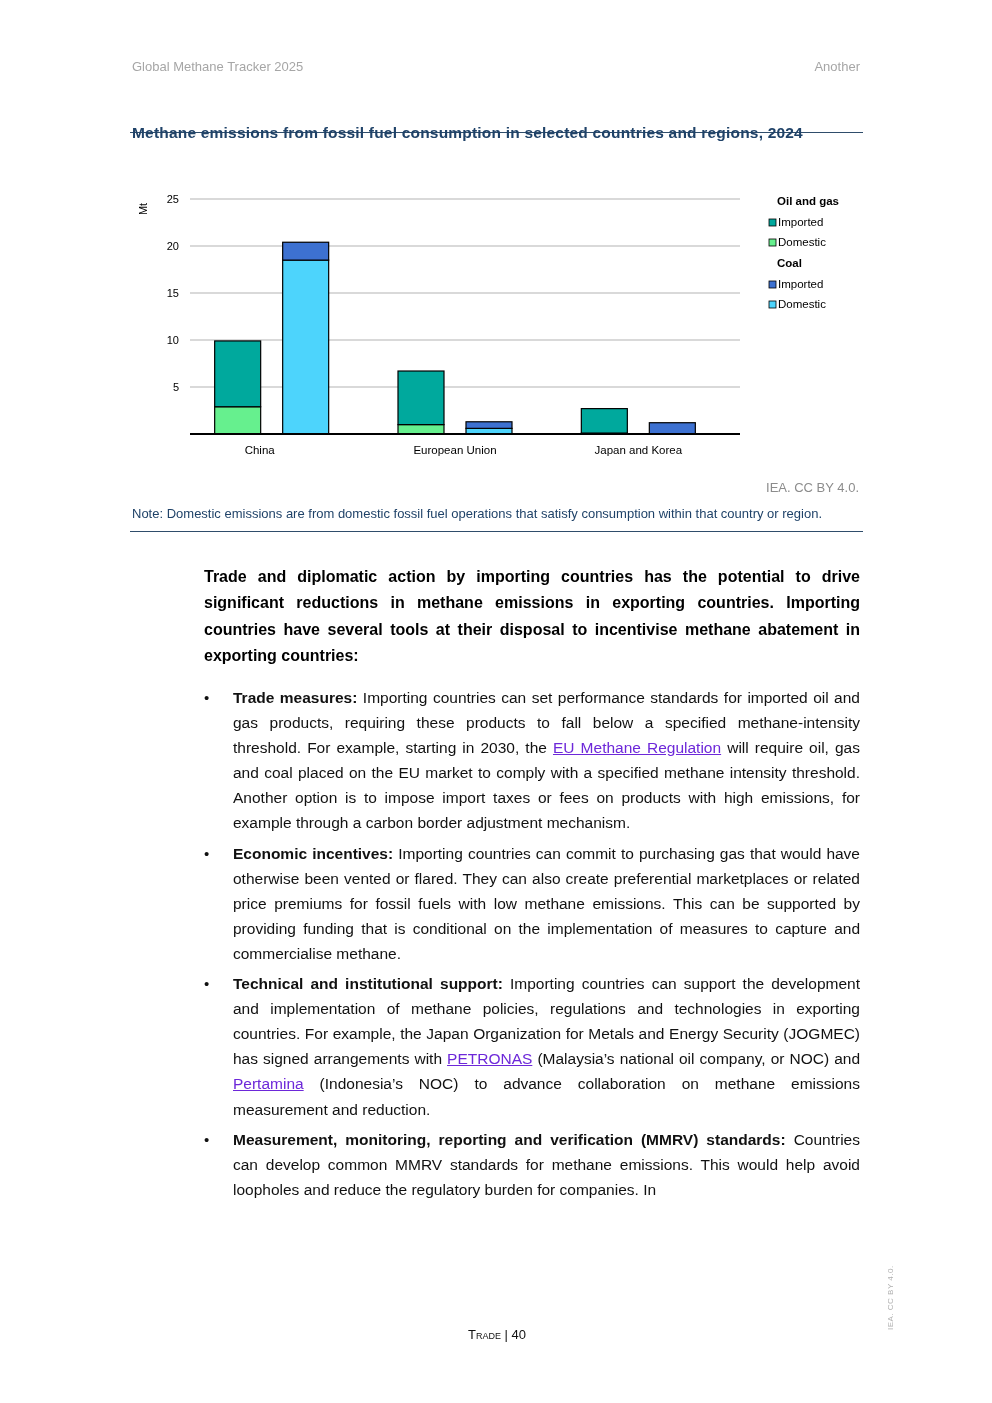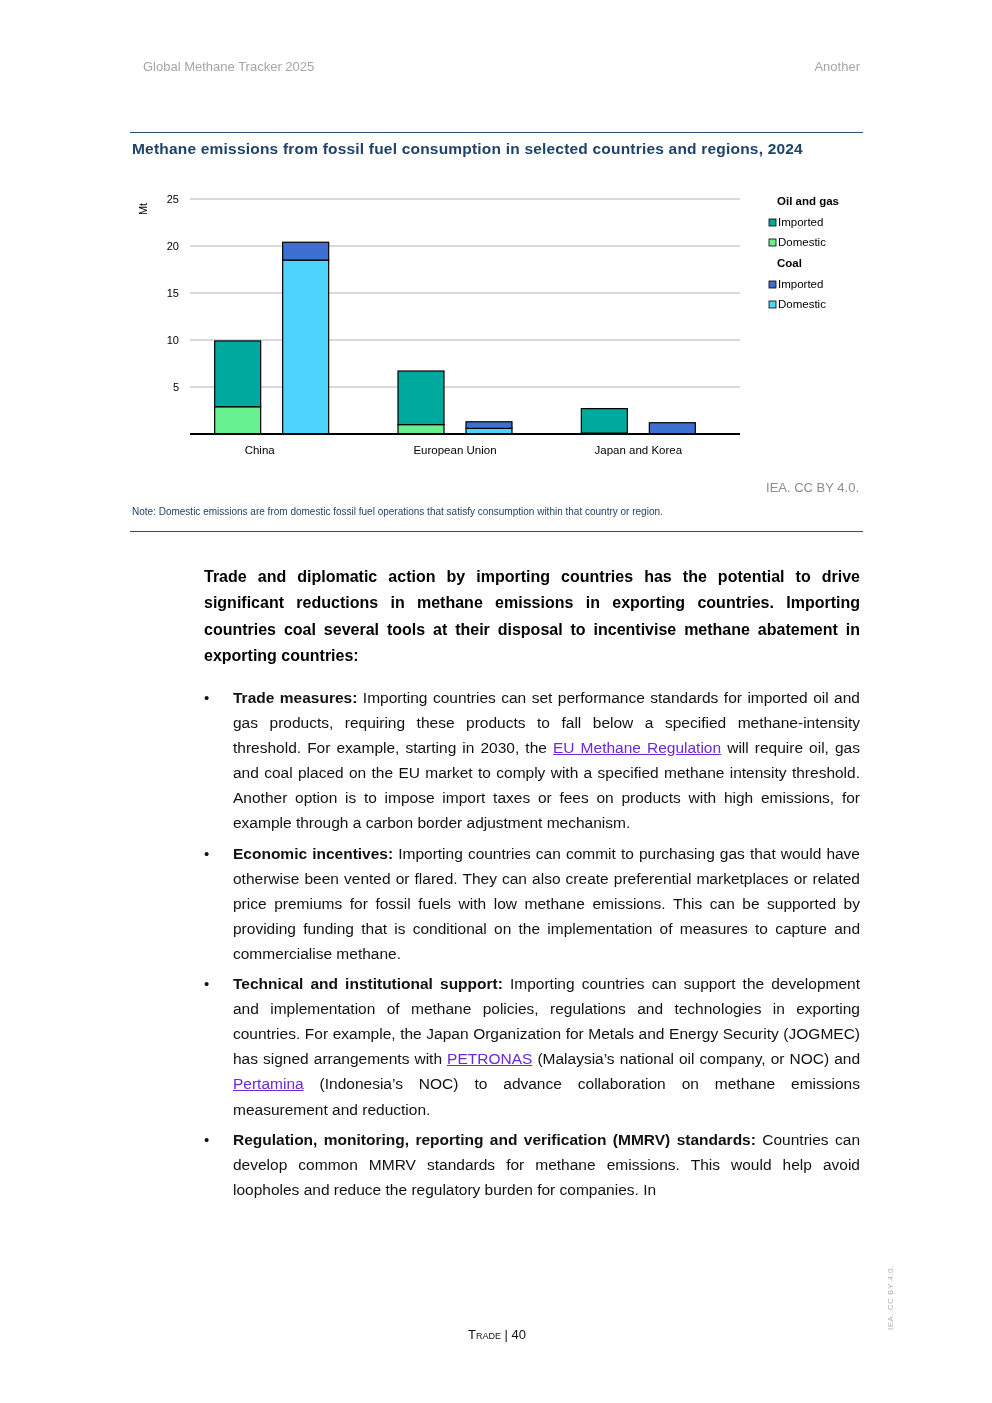--- a/index.html
+++ b/index.html
@@ -5,7 +5,7 @@
   html, body { margin: 0; padding: 0; background: #ffffff; }
   body { width: 992px; height: 1403px; position: relative; font-family: "Liberation Sans", sans-serif; color: #000; overflow: hidden; }
   .hdr { position: absolute; top: 59px; font-size: 13px; color: #a6a6a6; }
-  .hdr-left { left: 143px; }
+  .hdr-left { left: 132px; }
   .hdr-right { right: 132px; }
   .rule { position: absolute; left: 130px; width: 733px; height: 0; border-top: 1.3px solid #2f4d6b; }
   .chart-title { position: absolute; left: 132px; top: 139px; width: 720px; font-size: 15.5px; font-weight: bold; color: #1f4268; line-height: 20px; letter-spacing: 0.2px; }

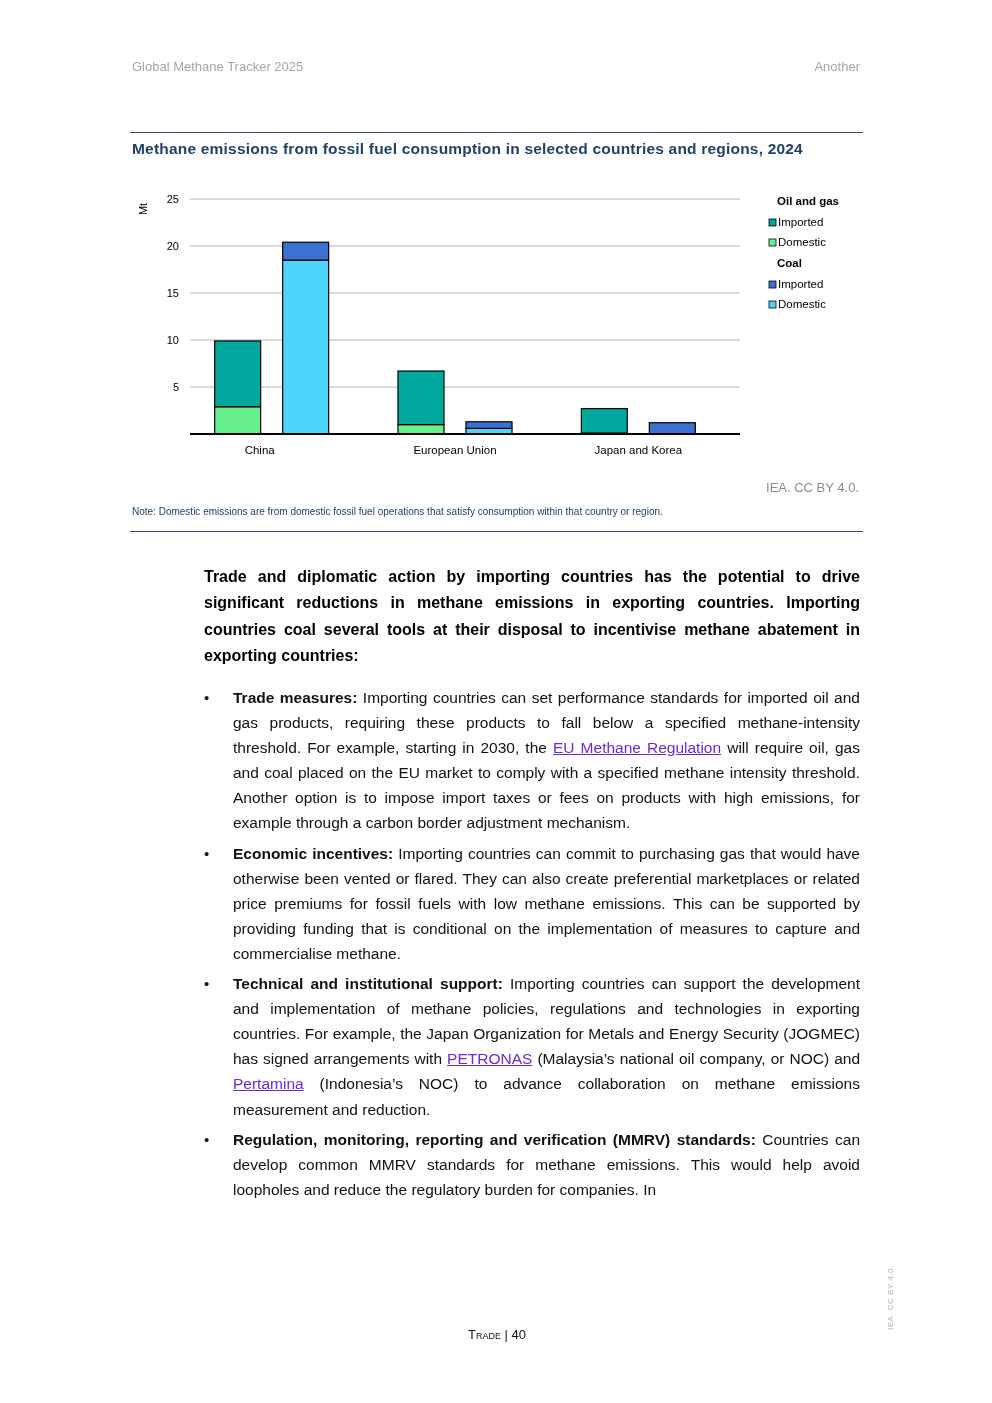--- a/index.html
+++ b/index.html
@@ -8,7 +8,7 @@
   .hdr-left { left: 132px; }
   .hdr-right { right: 132px; }
   .rule { position: absolute; left: 130px; width: 733px; height: 0; border-top: 1.3px solid #2f4d6b; }
-  .chart-title { position: absolute; left: 132px; top: 139px; width: 720px; font-size: 15.5px; font-weight: bold; color: #1f4268; line-height: 20px; letter-spacing: 0.2px; }
+  .chart-title { position: absolute; left: 132px; top: 123px; width: 720px; font-size: 15.5px; font-weight: bold; color: #1f4268; line-height: 20px; letter-spacing: 0.2px; }
   #chart-svg { position: absolute; left: 130px; top: 185px; }
   .svg-text { font-family: "Liberation Sans", sans-serif; }
   .credit { position: absolute; right: 133px; top: 480px; font-size: 13px; color: #8c8c8c; }

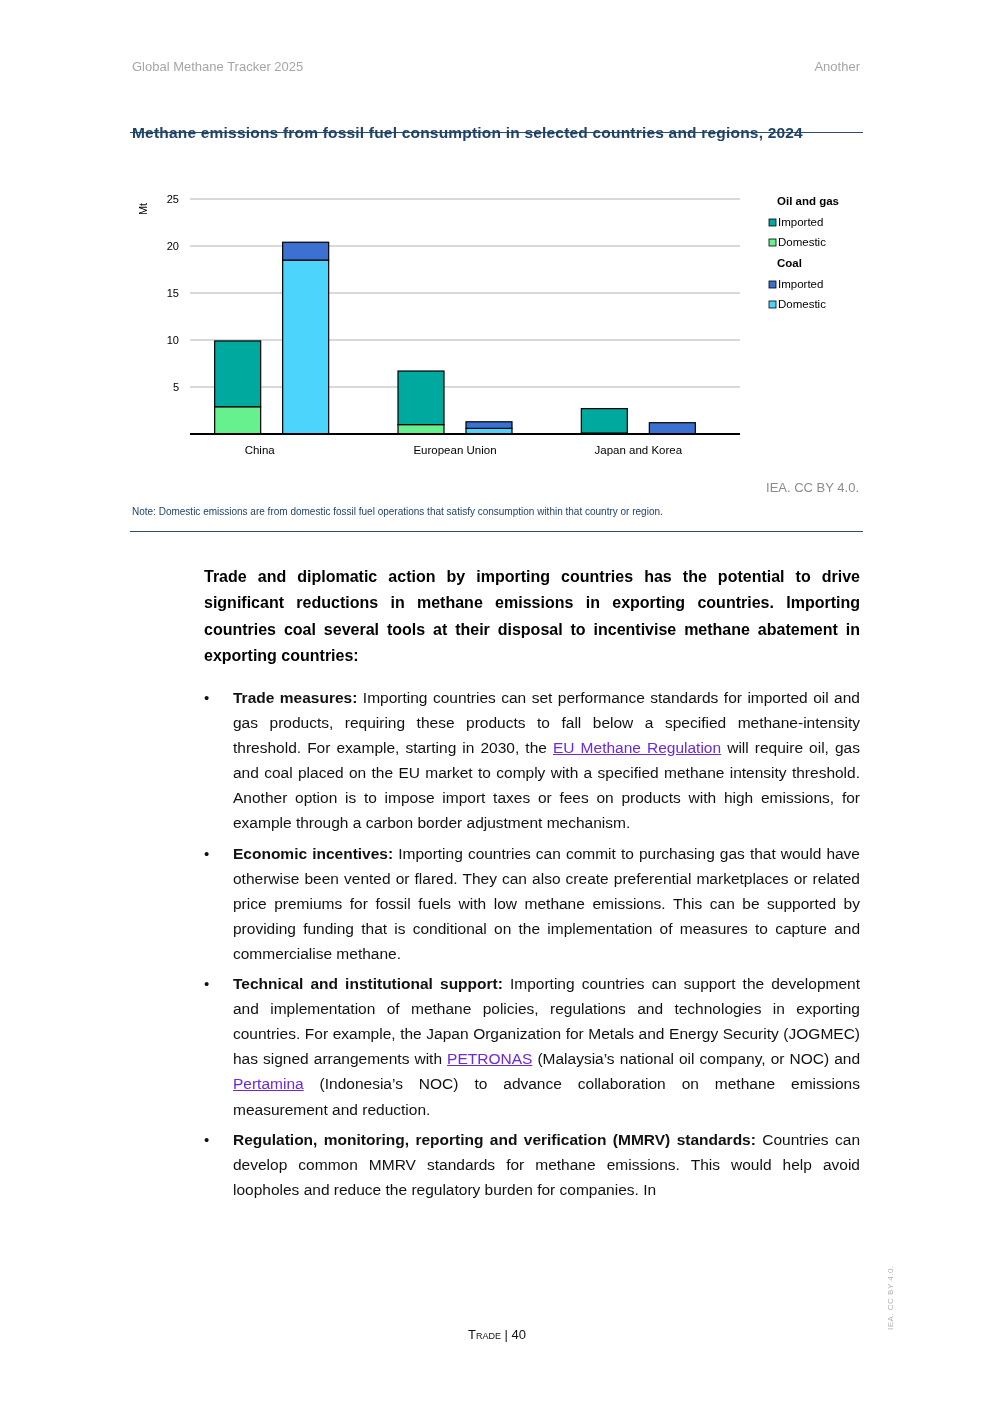--- a/index.html
+++ b/index.html
@@ -12,7 +12,7 @@
   #chart-svg { position: absolute; left: 130px; top: 185px; }
   .svg-text { font-family: "Liberation Sans", sans-serif; }
   .credit { position: absolute; right: 133px; top: 480px; font-size: 13px; color: #8c8c8c; }
-  .note { position: absolute; left: 132px; top: 506px; font-size: 10px; color: #1f4268; }
+  .note { position: absolute; left: 132px; top: 506px; font-size: 13px; color: #1f4268; }
   .intro { position: absolute; left: 204px; top: 564px; width: 656px; font-size: 16px; font-weight: bold; line-height: 26.3px; text-align: justify; }
   .bullets { position: absolute; left: 204px; top: 685px; width: 656px; margin: 0; padding: 0; list-style: none; }
   .bullets li { position: relative; padding-left: 29px; font-size: 15.5px; line-height: 25.1px; text-align: justify; margin-bottom: 5px; color: #111; }

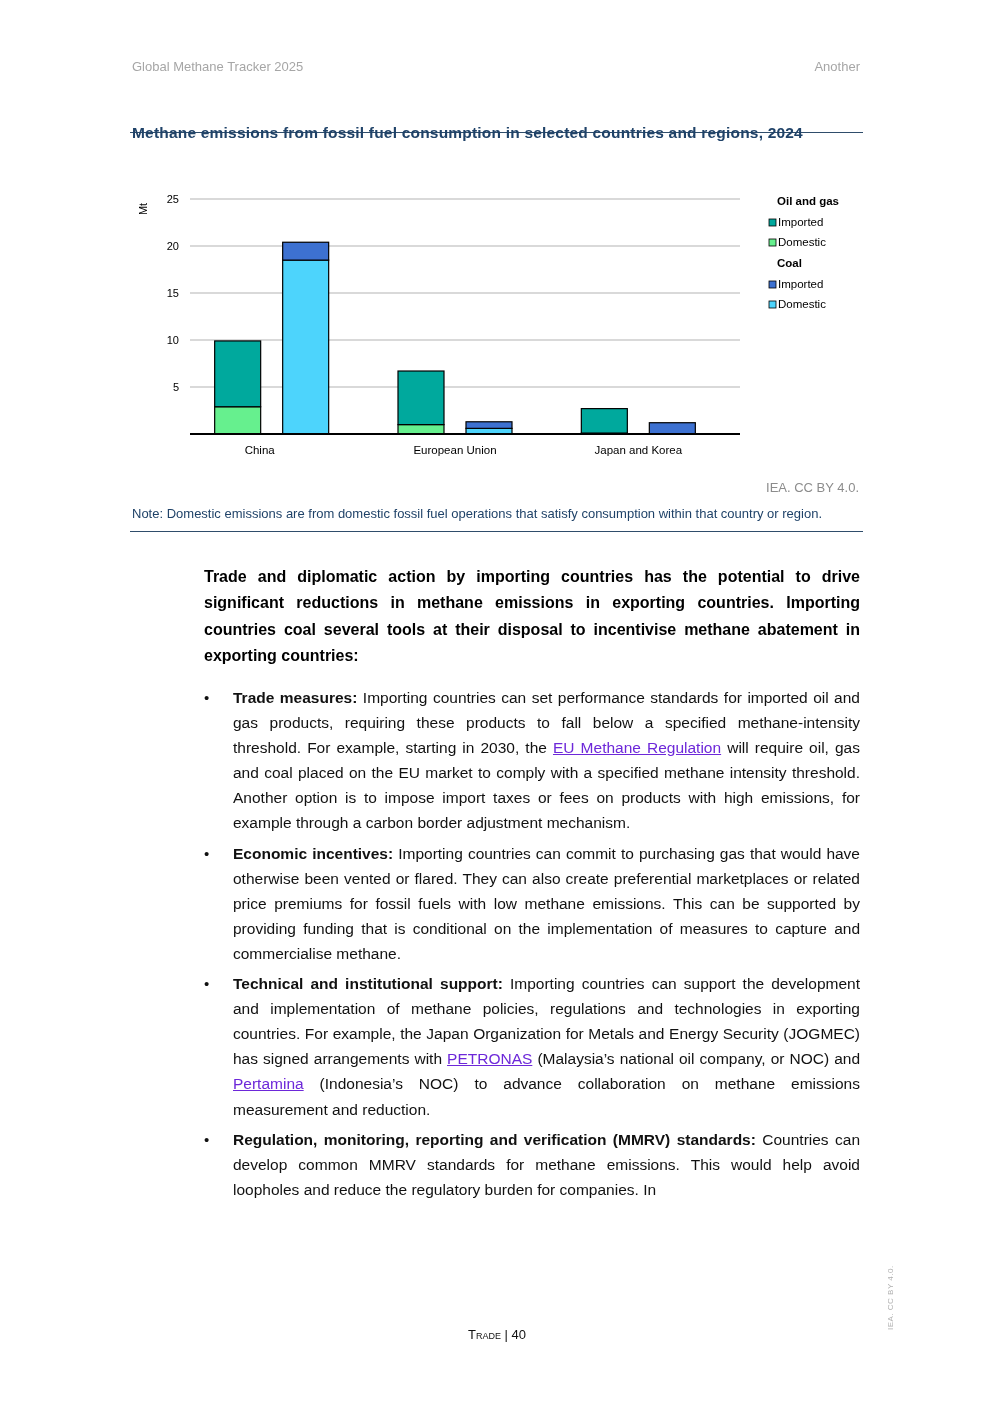--- a/index.html
+++ b/index.html
@@ -85,7 +85,7 @@
 <div class="note">Note: Domestic emissions are from domestic fossil fuel operations that satisfy consumption within that country or region.</div>
 <div class="rule" style="top:531px"></div>
 
-<div class="intro">Trade and diplomatic action by importing countries has the potential to drive significant reductions in methane emissions in exporting countries. Importing countries coal several tools at their disposal to incentivise methane abatement in exporting countries:</div>
+<div class="intro">Trade and diplomatic action by importing countries has the potential to drive significant reductions in methane emissions in exporting countries. Importing countries have several tools at their disposal to incentivise methane abatement in exporting countries:</div>
 
 <ul class="bullets" id="bullets">
     <li><span class="dot">•</span><b>Trade measures:</b><span> Importing countries can set performance standards for imported oil and gas products, requiring these products to fall below a specified methane-intensity threshold. For example, starting in 2030, the </span><a class="lnk" href="#">EU Methane Regulation</a><span> will require oil, gas and coal placed on the EU market to comply with a specified methane intensity threshold. Another option is to impose import taxes or fees on products with high emissions, for example through a carbon border adjustment mechanism.</span></li>

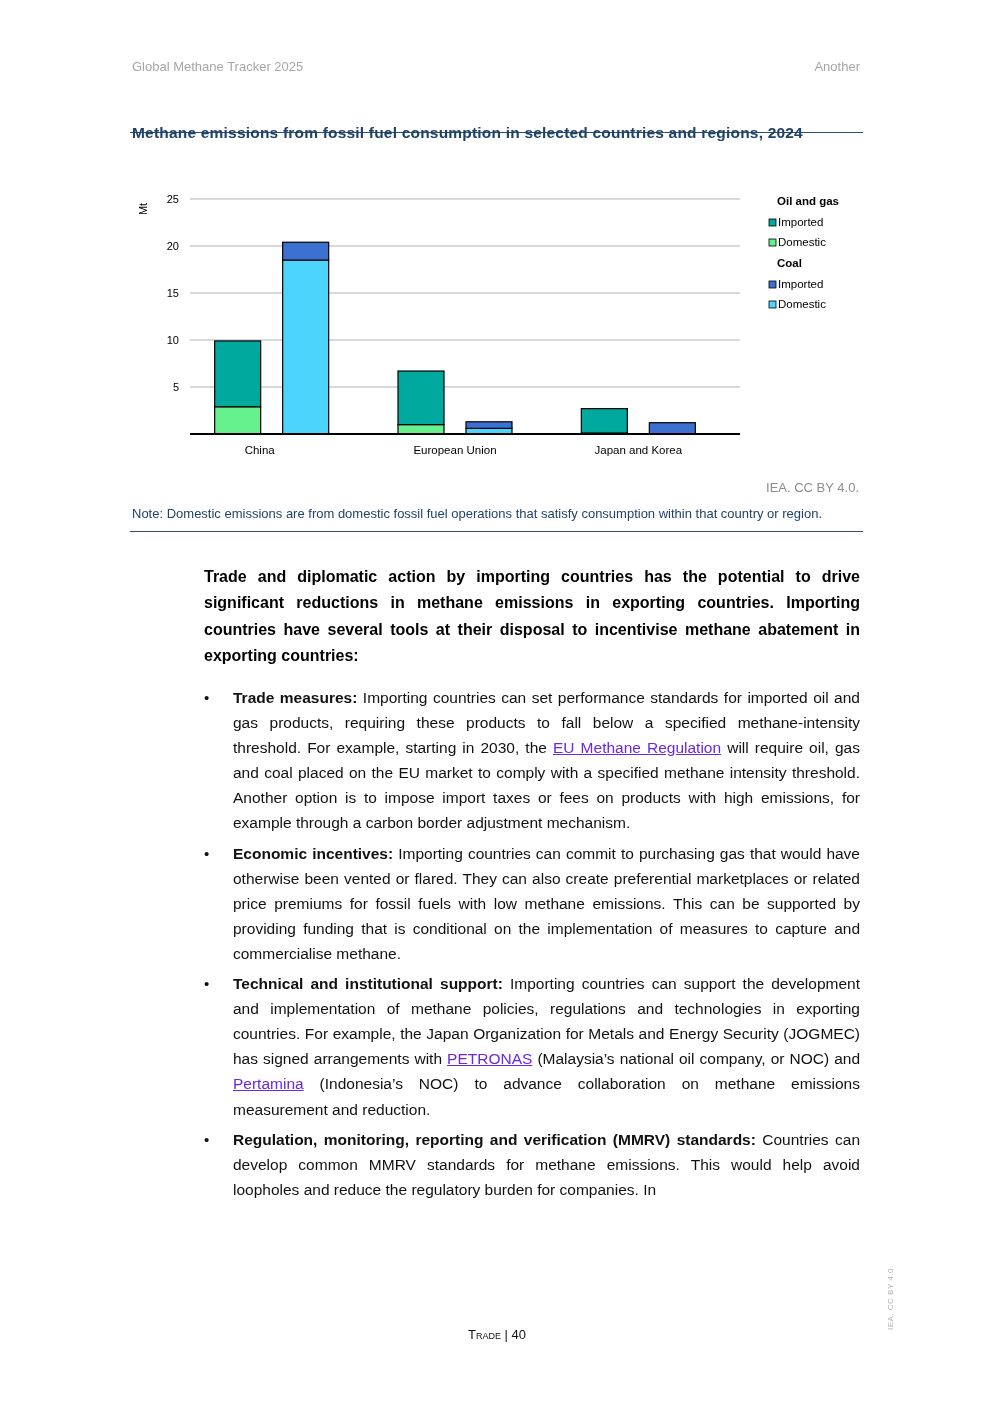--- a/index.html
+++ b/index.html
@@ -91,7 +91,7 @@
     <li><span class="dot">•</span><b>Trade measures:</b><span> Importing countries can set performance standards for imported oil and gas products, requiring these products to fall below a specified methane-intensity threshold. For example, starting in 2030, the </span><a class="lnk" href="#">EU Methane Regulation</a><span> will require oil, gas and coal placed on the EU market to comply with a specified methane intensity threshold. Another option is to impose import taxes or fees on products with high emissions, for example through a carbon border adjustment mechanism.</span></li>
     <li><span class="dot">•</span><b>Economic incentives:</b><span> Importing countries can commit to purchasing gas that would have otherwise been vented or flared. They can also create preferential marketplaces or related price premiums for fossil fuels with low methane emissions. This can be supported by providing funding that is conditional on the implementation of measures to capture and commercialise methane.</span></li>
     <li><span class="dot">•</span><b>Technical and institutional support:</b><span> Importing countries can support the development and implementation of methane policies, regulations and technologies in exporting countries. For example, the Japan Organization for Metals and Energy Security (JOGMEC) has signed arrangements with </span><a class="lnk" href="#">PETRONAS</a><span> (Malaysia’s national oil company, or NOC) and </span><a class="lnk" href="#">Pertamina</a><span> (Indonesia’s NOC) to advance collaboration on methane emissions measurement and reduction.</span></li>
-    <li><span class="dot">•</span><b>Regulation, monitoring, reporting and verification (MMRV) standards:</b><span> Countries can develop common MMRV standards for methane emissions. This would help avoid loopholes and reduce the regulatory burden for companies. In</span></li>
+    <li><span class="dot">•</span><b>Measurement, monitoring, reporting and verification (MMRV) standards:</b><span> Countries can develop common MMRV standards for methane emissions. This would help avoid loopholes and reduce the regulatory burden for companies. In</span></li>
   </ul>
 
 <div class="pagenum"><span class="sc">Trade</span> | <span>40</span></div>

